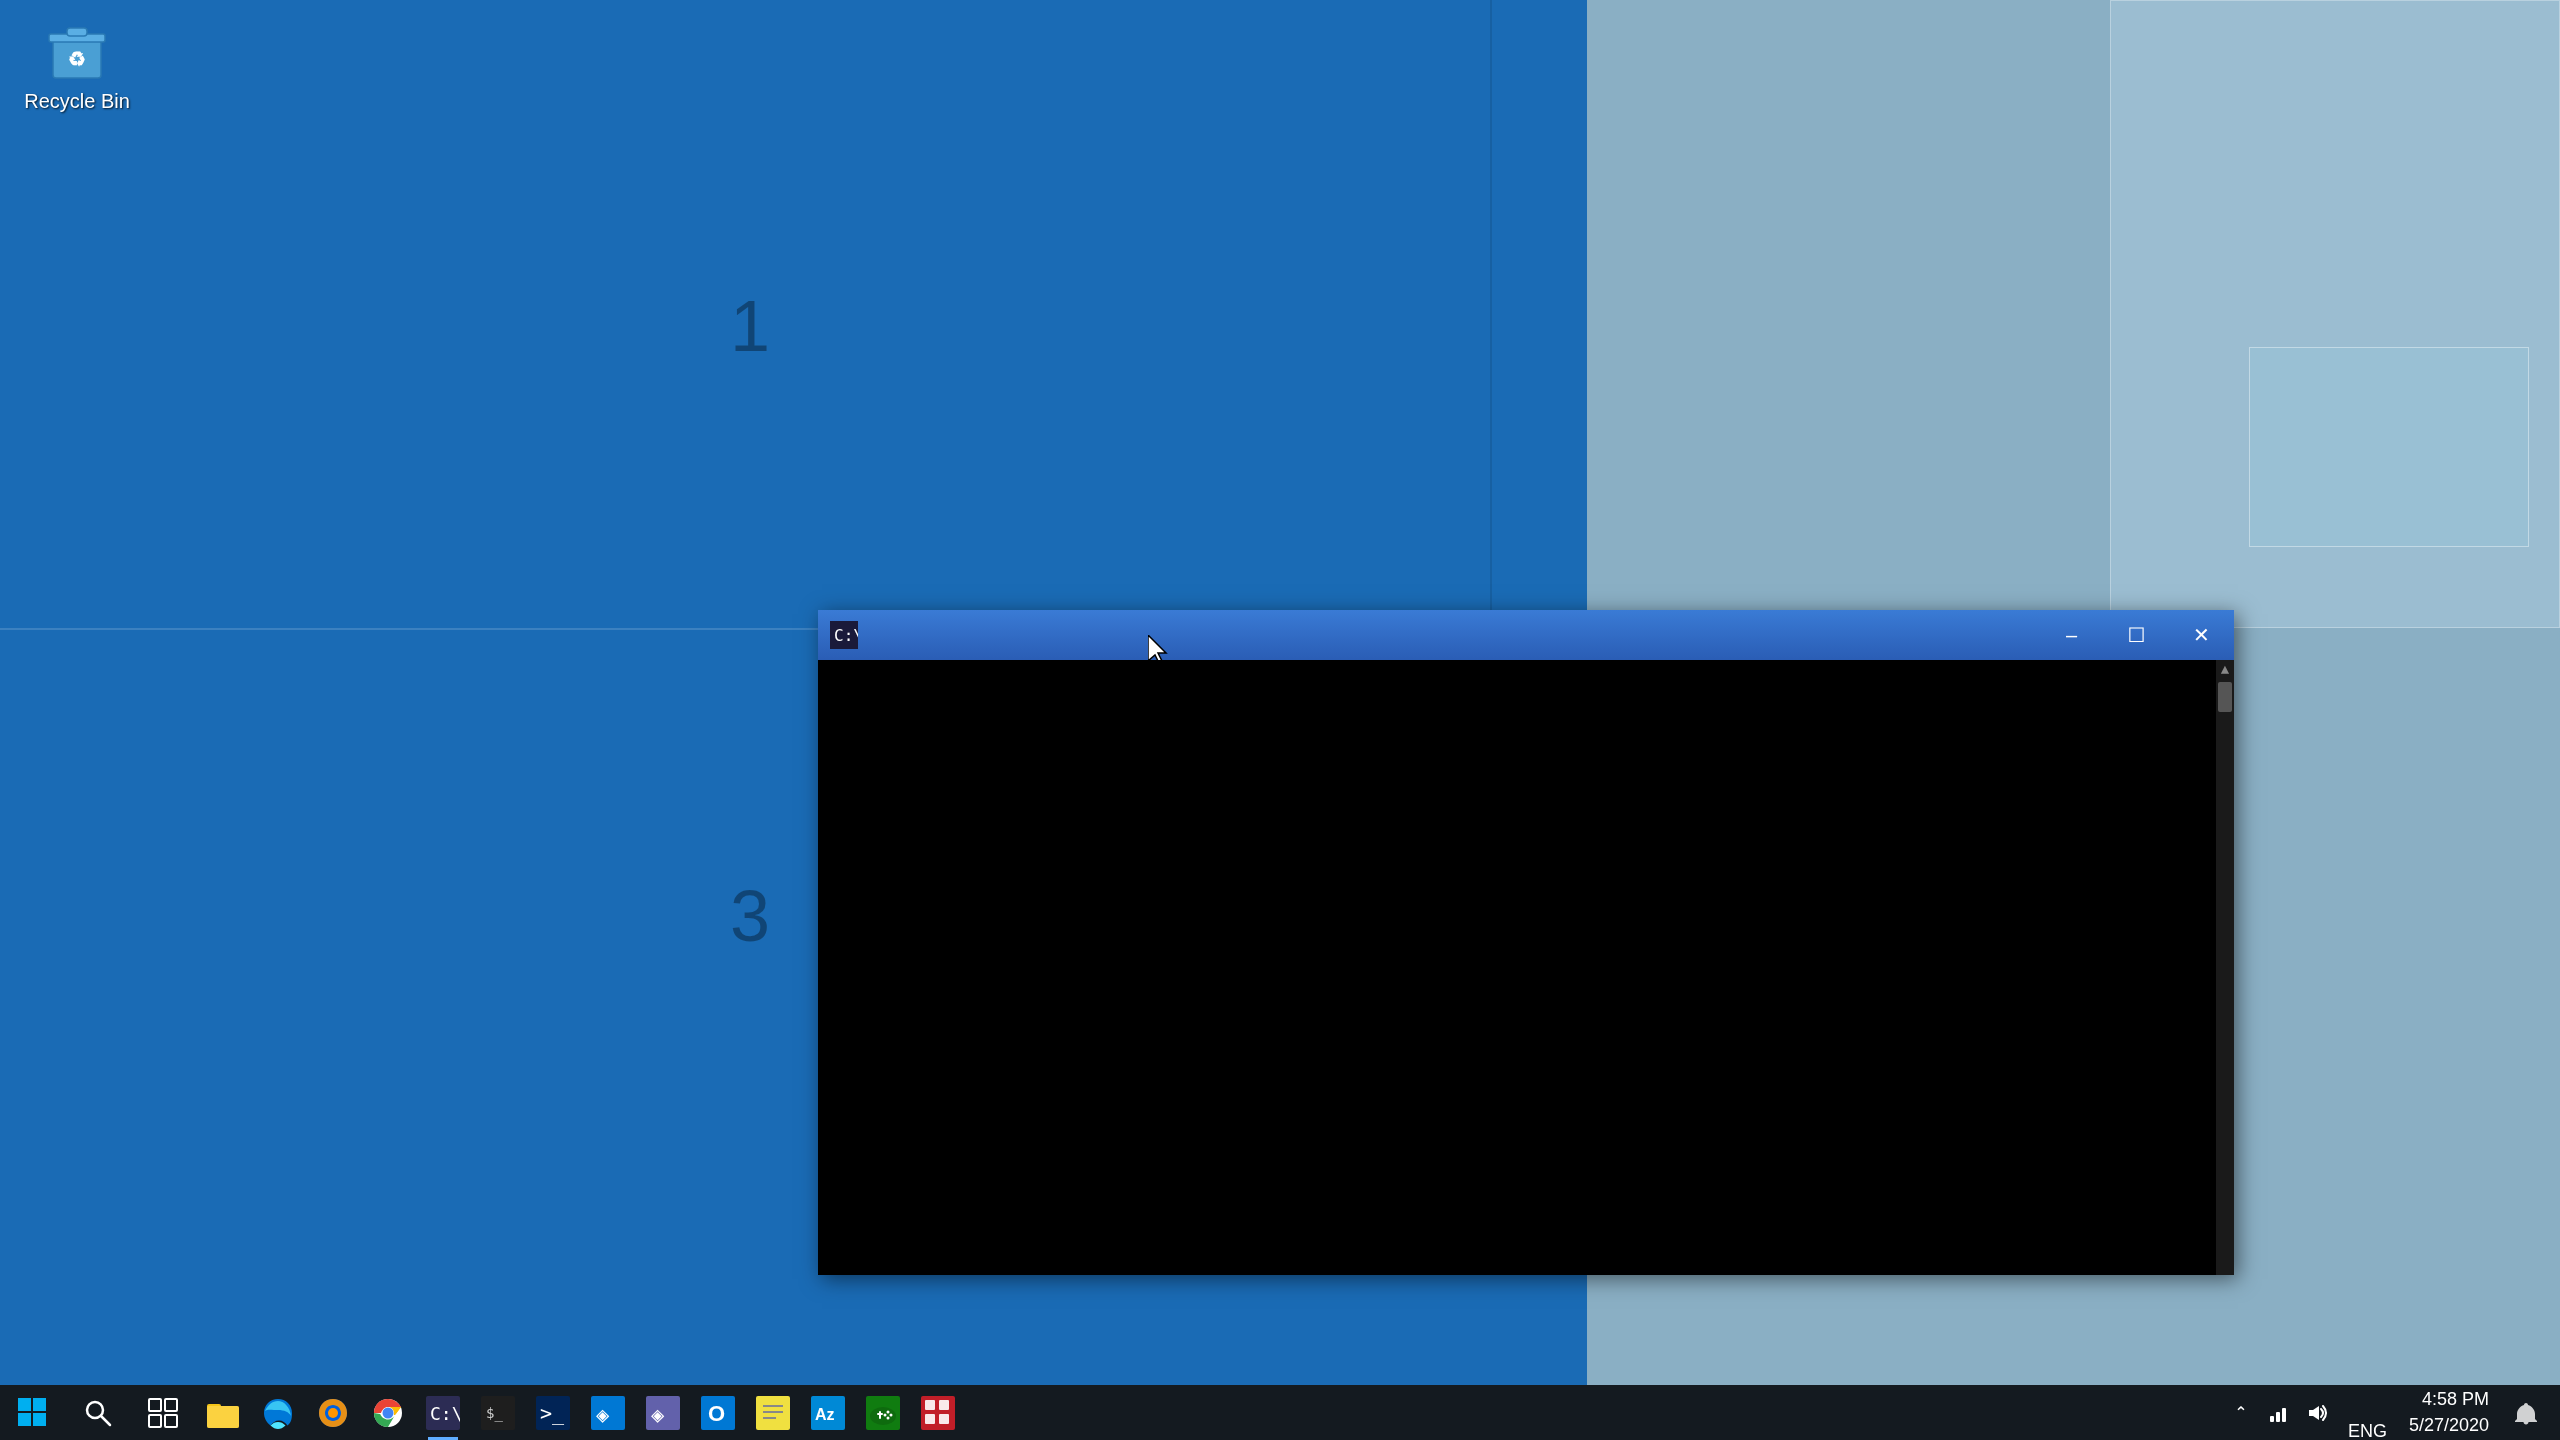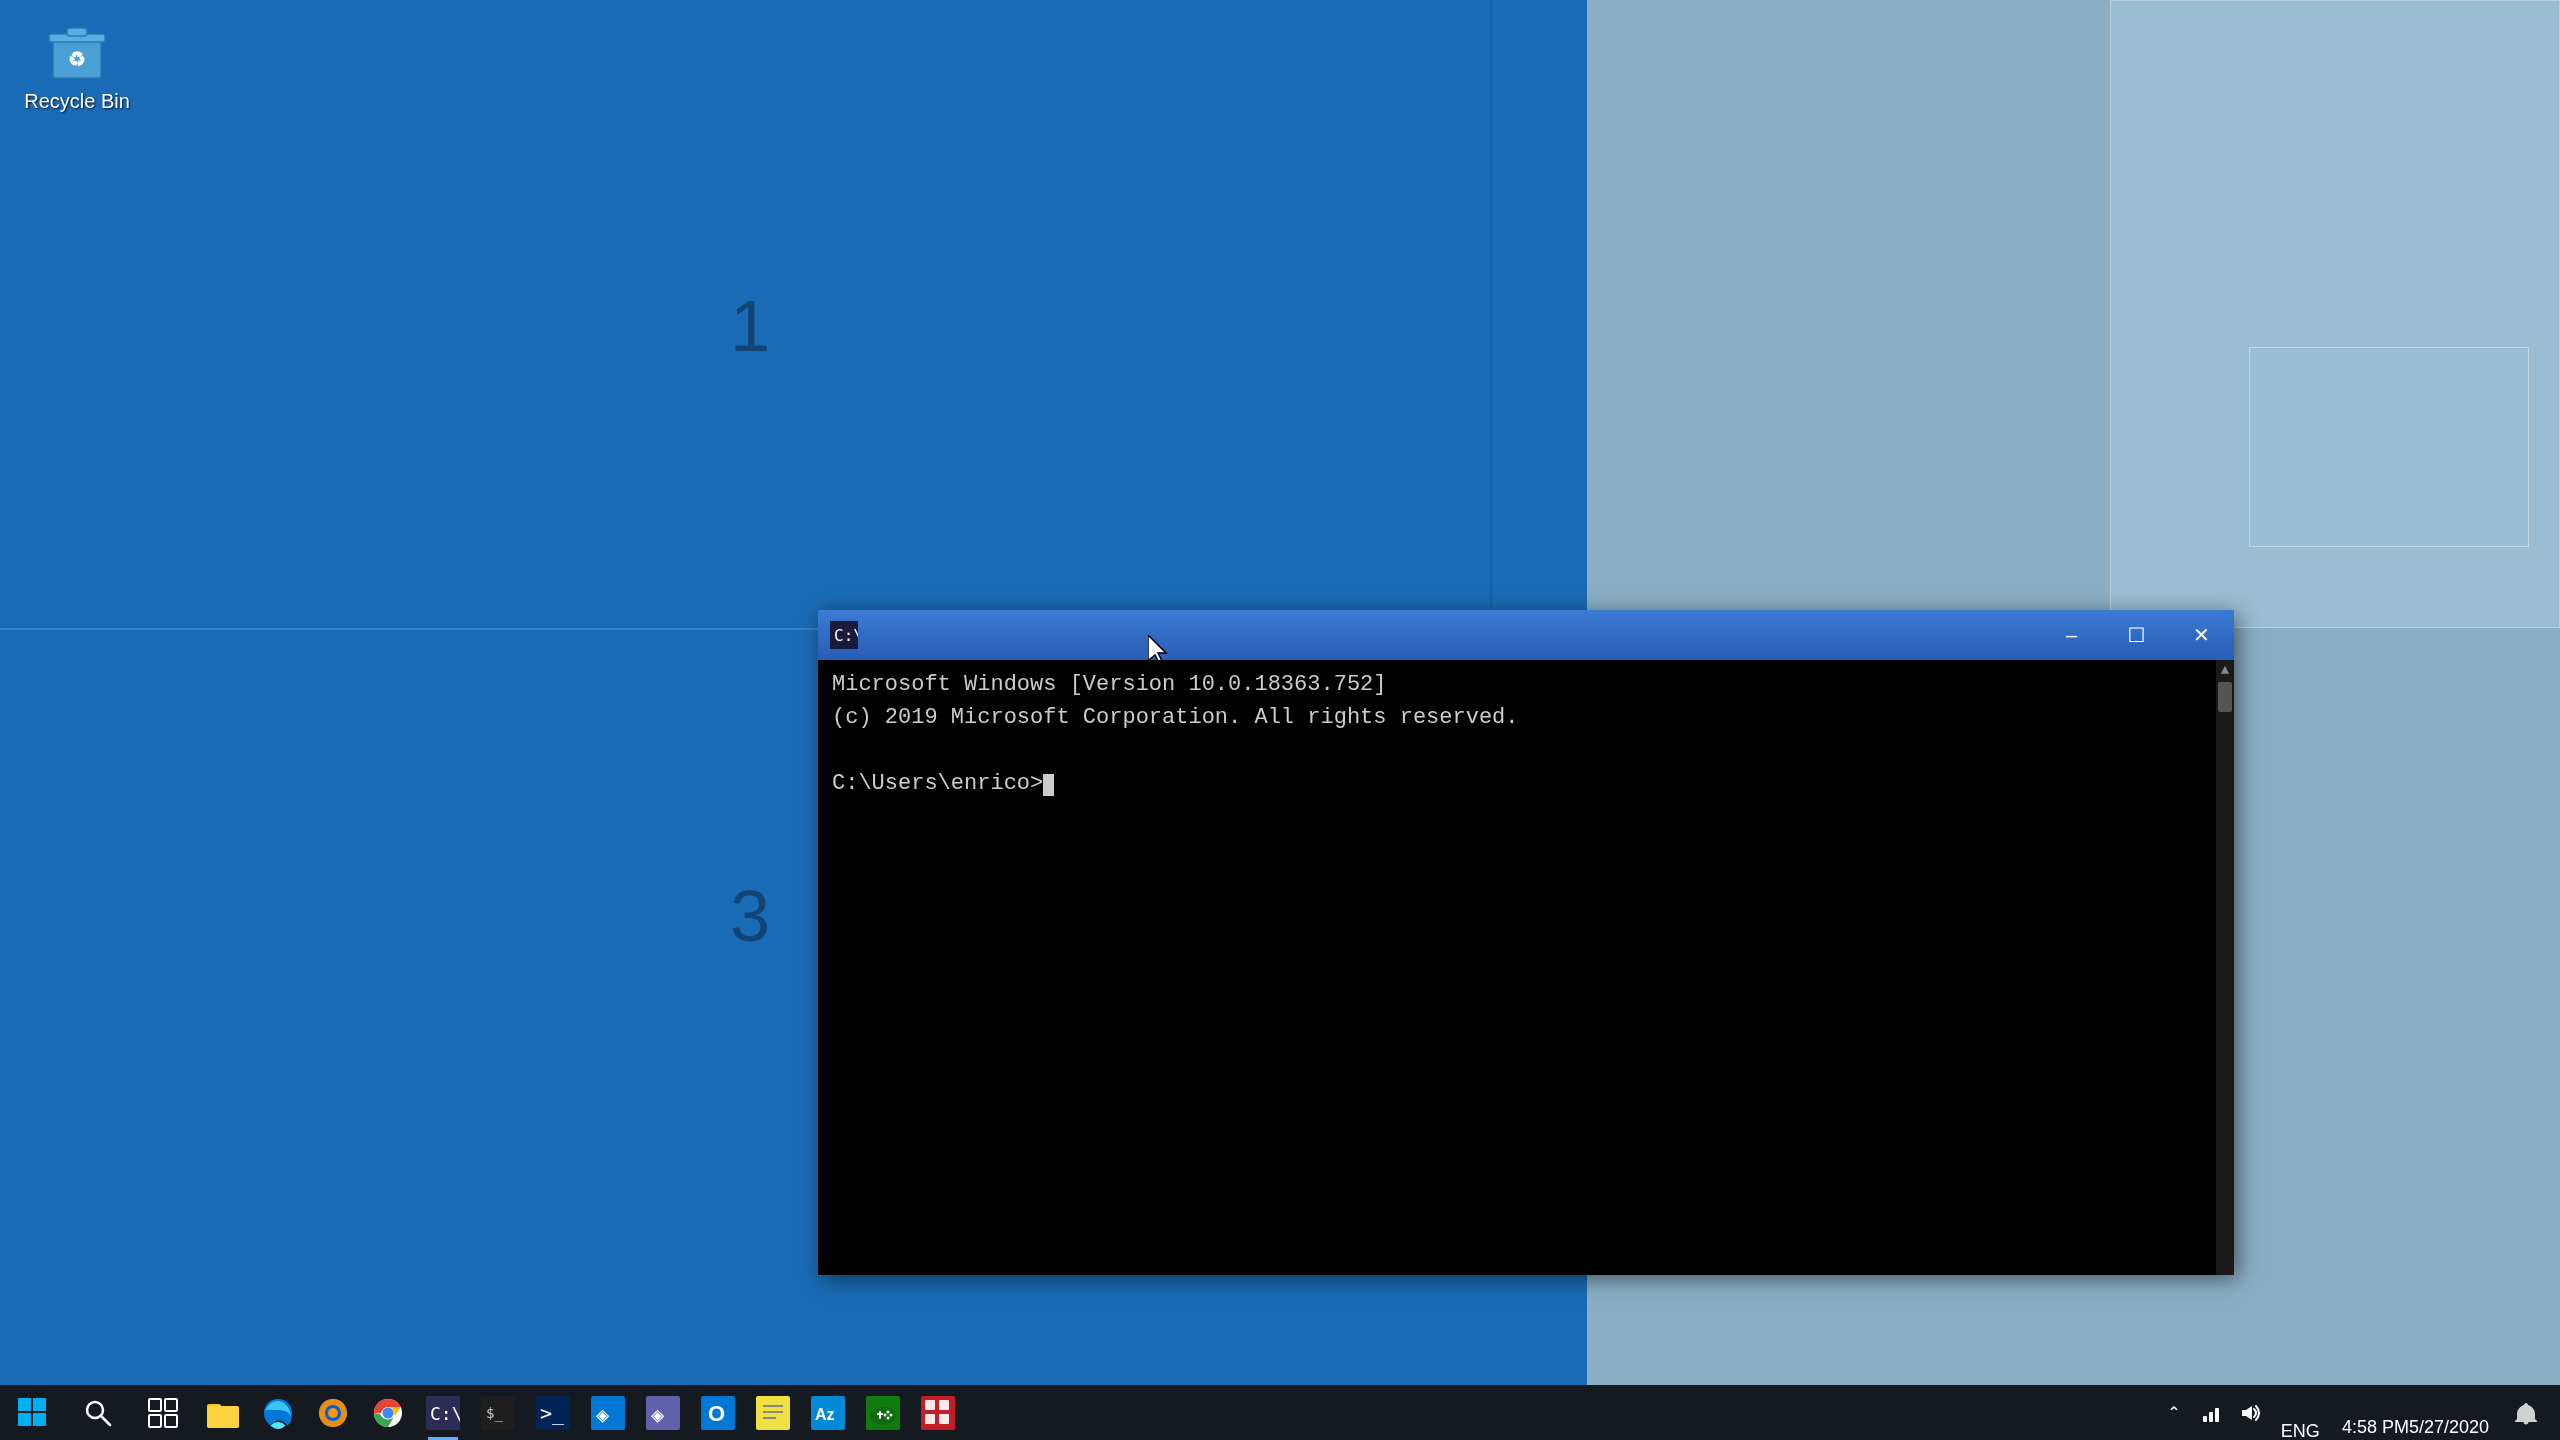--- a/index.html
+++ b/index.html
@@ -433,10 +433,6 @@
     </div>
 
     <div class="cmd-body">
-      <div class="cmd-text"><span>Microsoft Windows [Version 10.0.18363.752]</span>
-<span>(c) 2019 Microsoft Corporation. All rights reserved.</span>
-<span></span>
-<span>C:\Users\enrico&gt;</span><span class="cursor-blink"></span></div>
 
       <div class="cmd-scrollbar">
         <span class="cmd-scrollbar-arrow">▲</span>

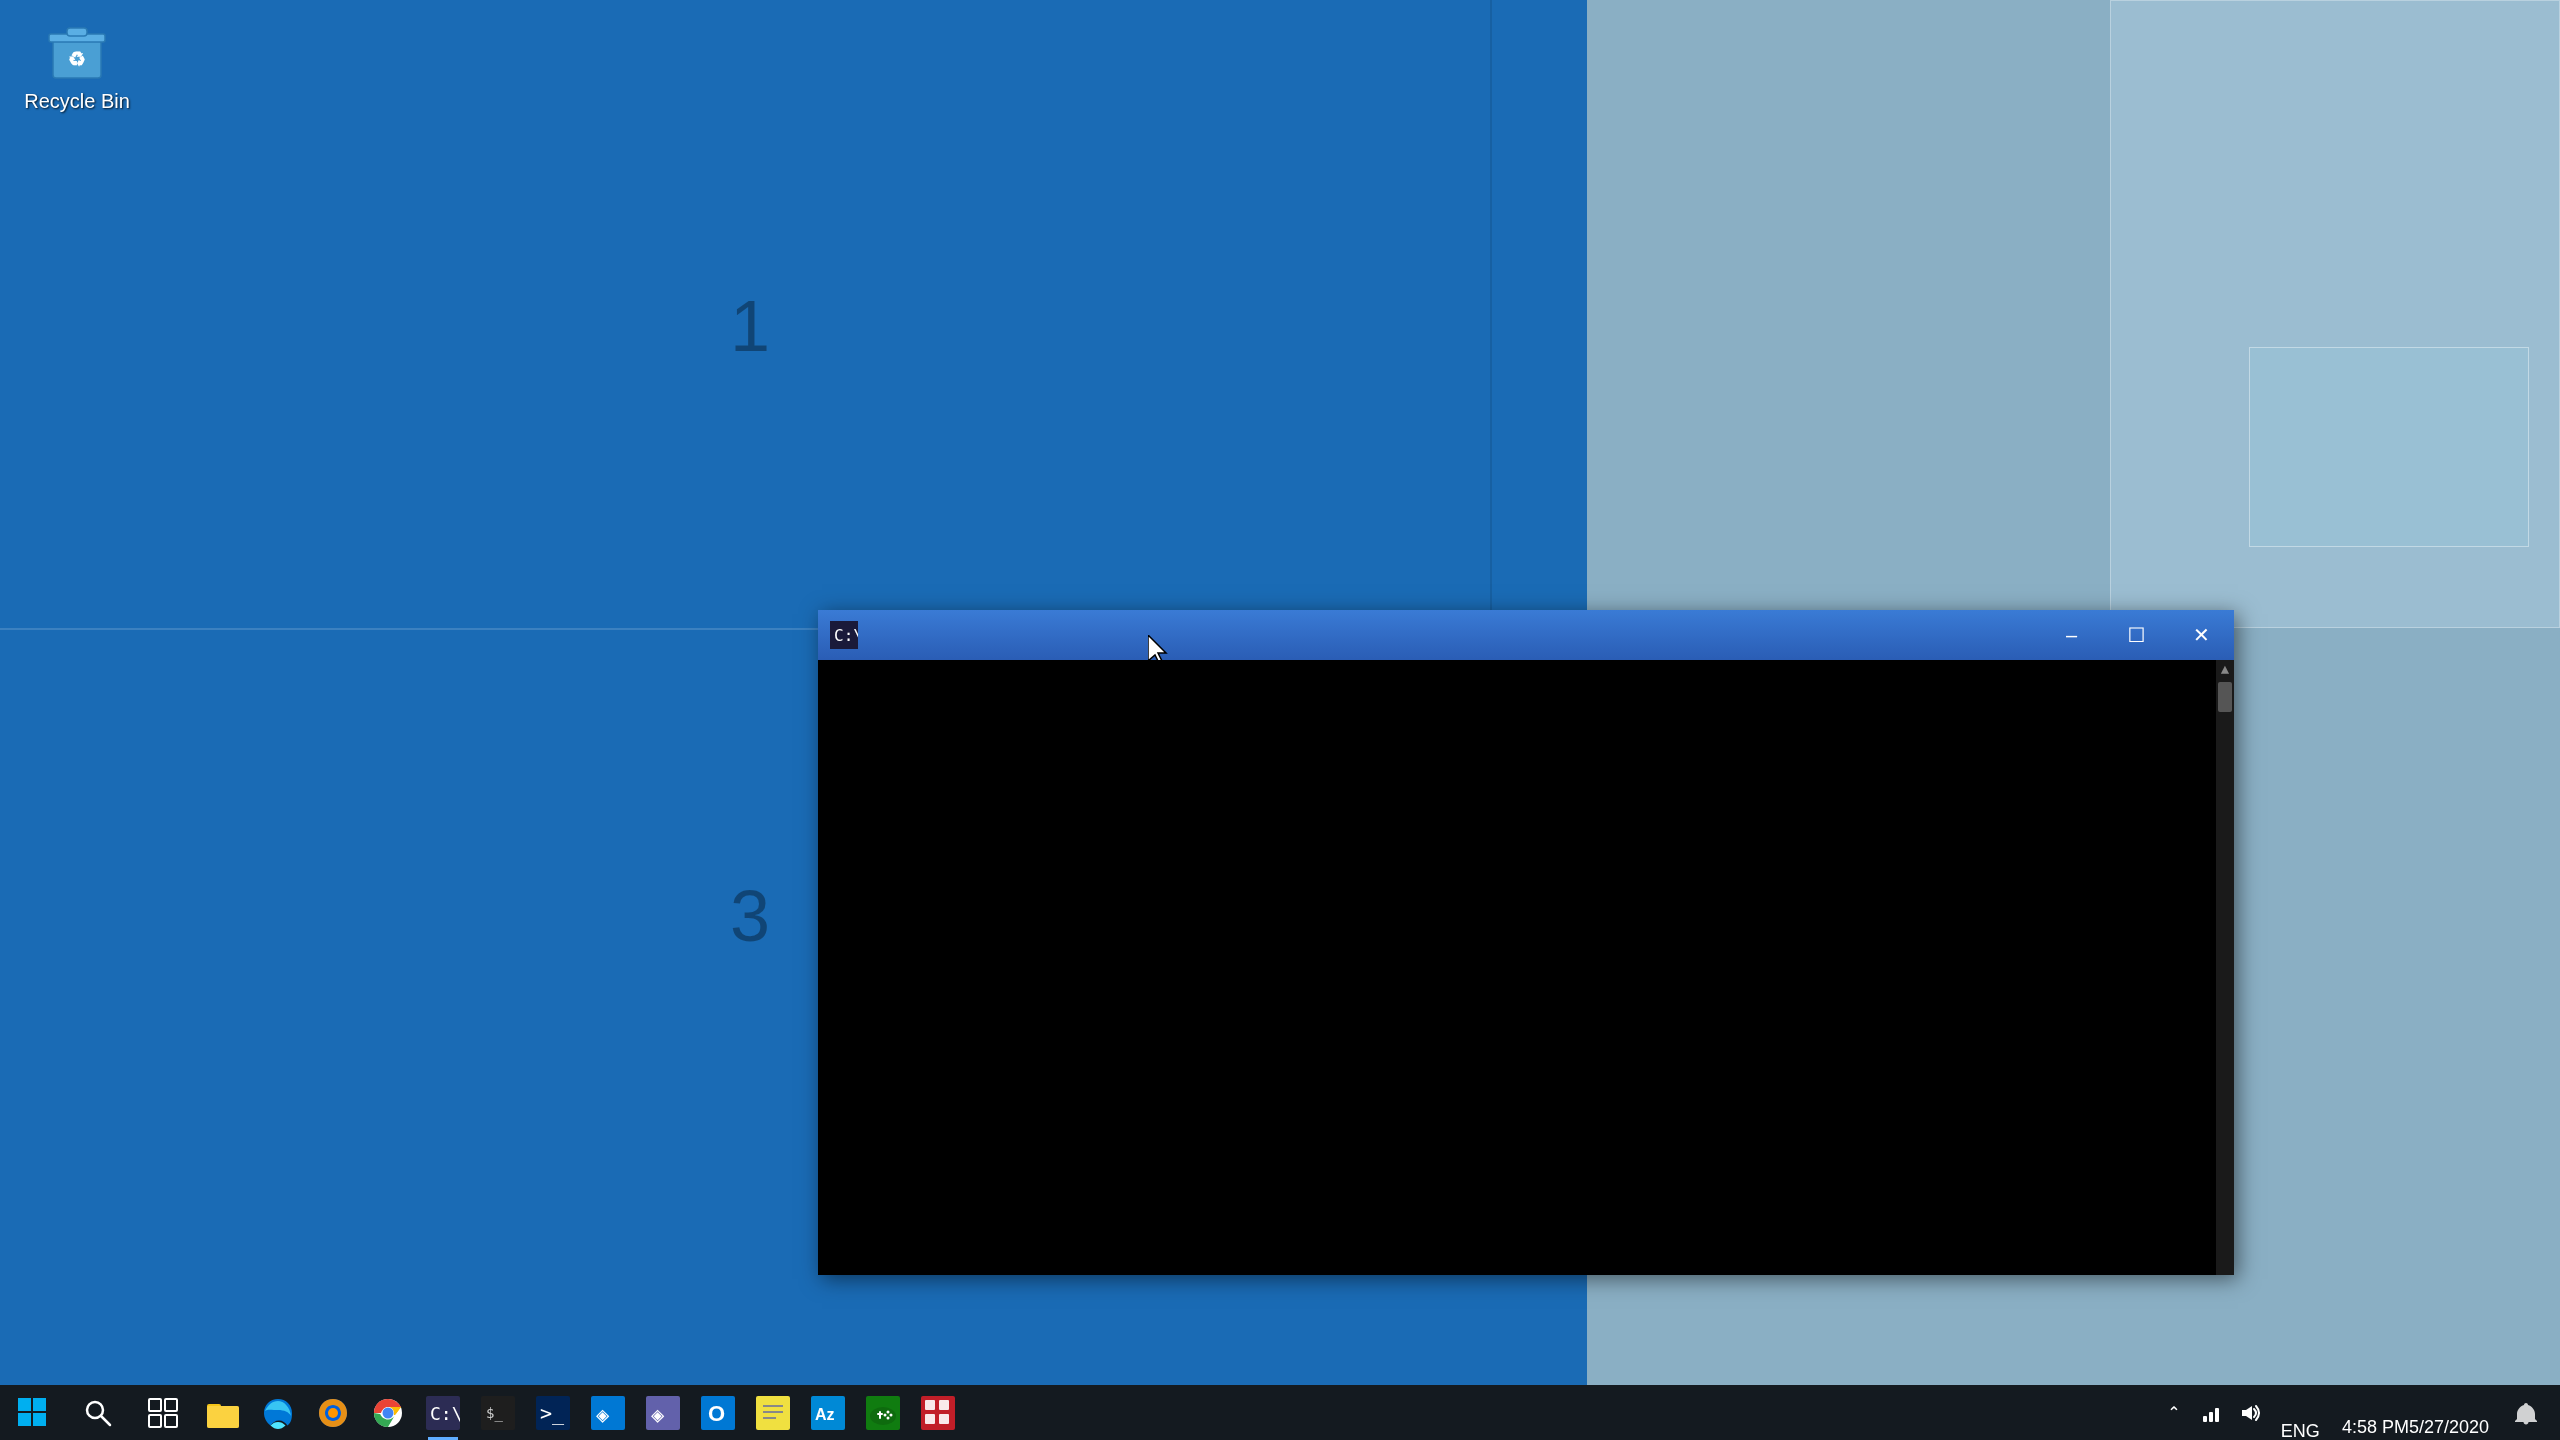--- a/index.html
+++ b/index.html
@@ -325,7 +325,7 @@
 
     .clock {
       display: flex;
-      flex-direction: row;
+      flex-direction: column;
       align-items: flex-end;
       justify-content: center;
       color: white;

